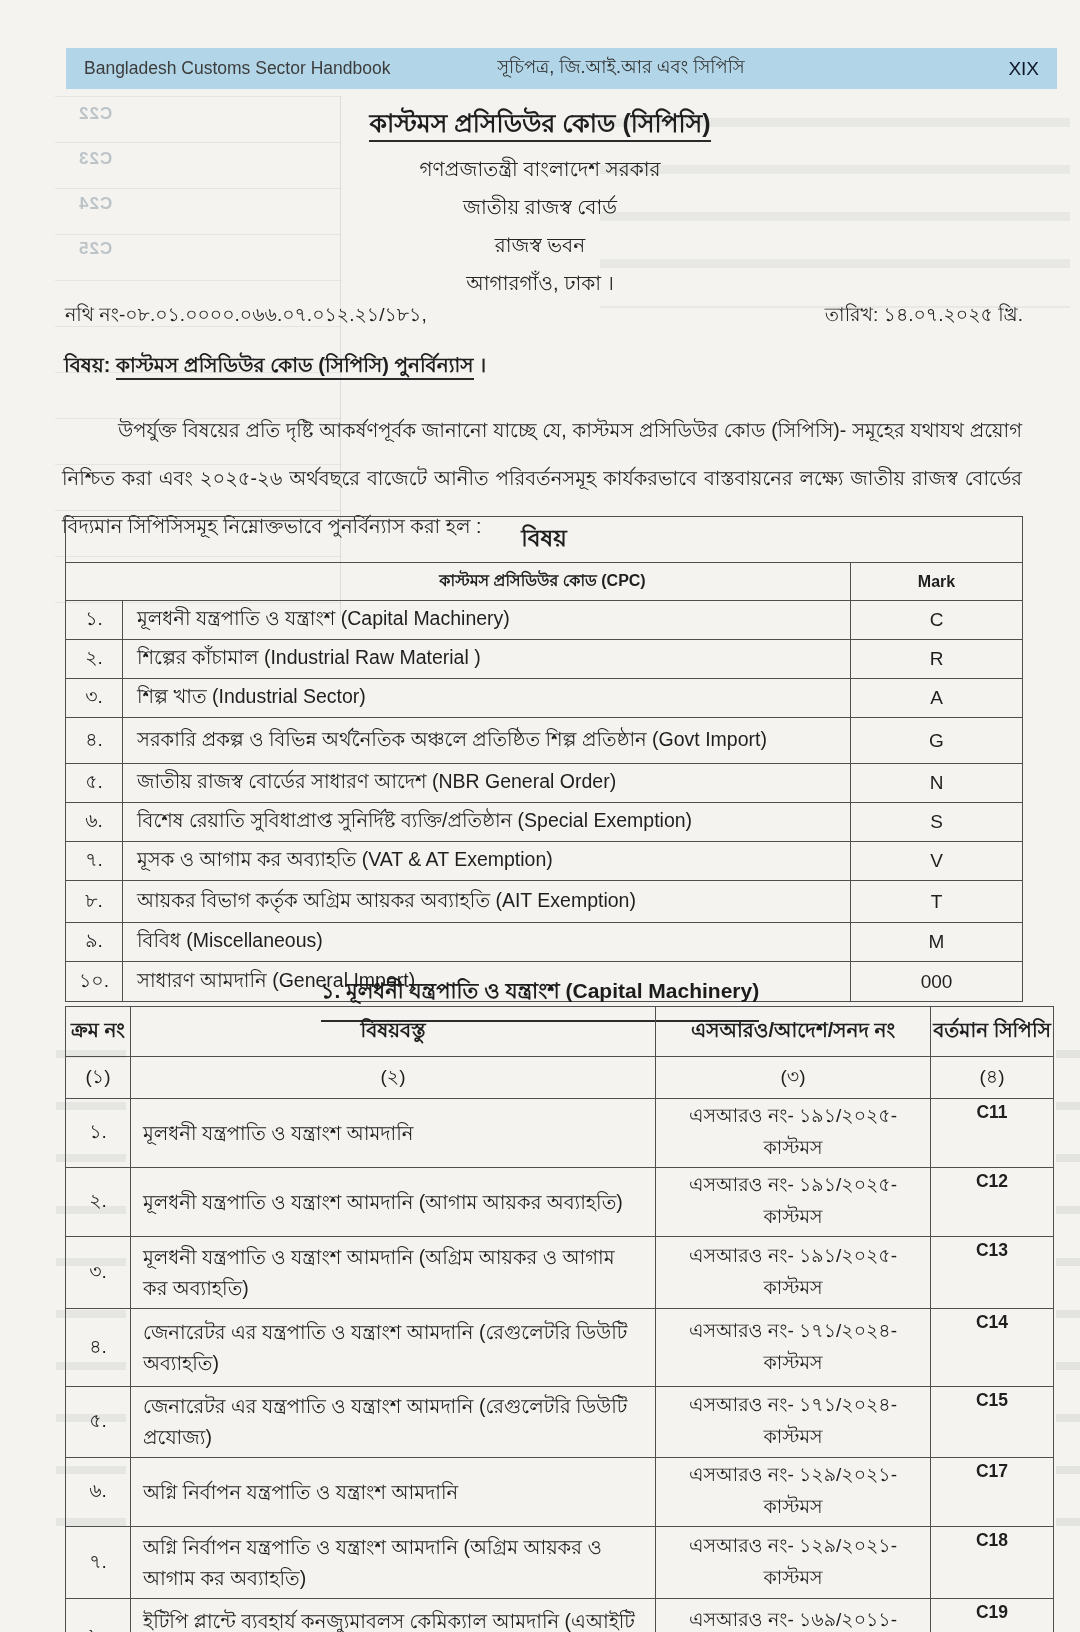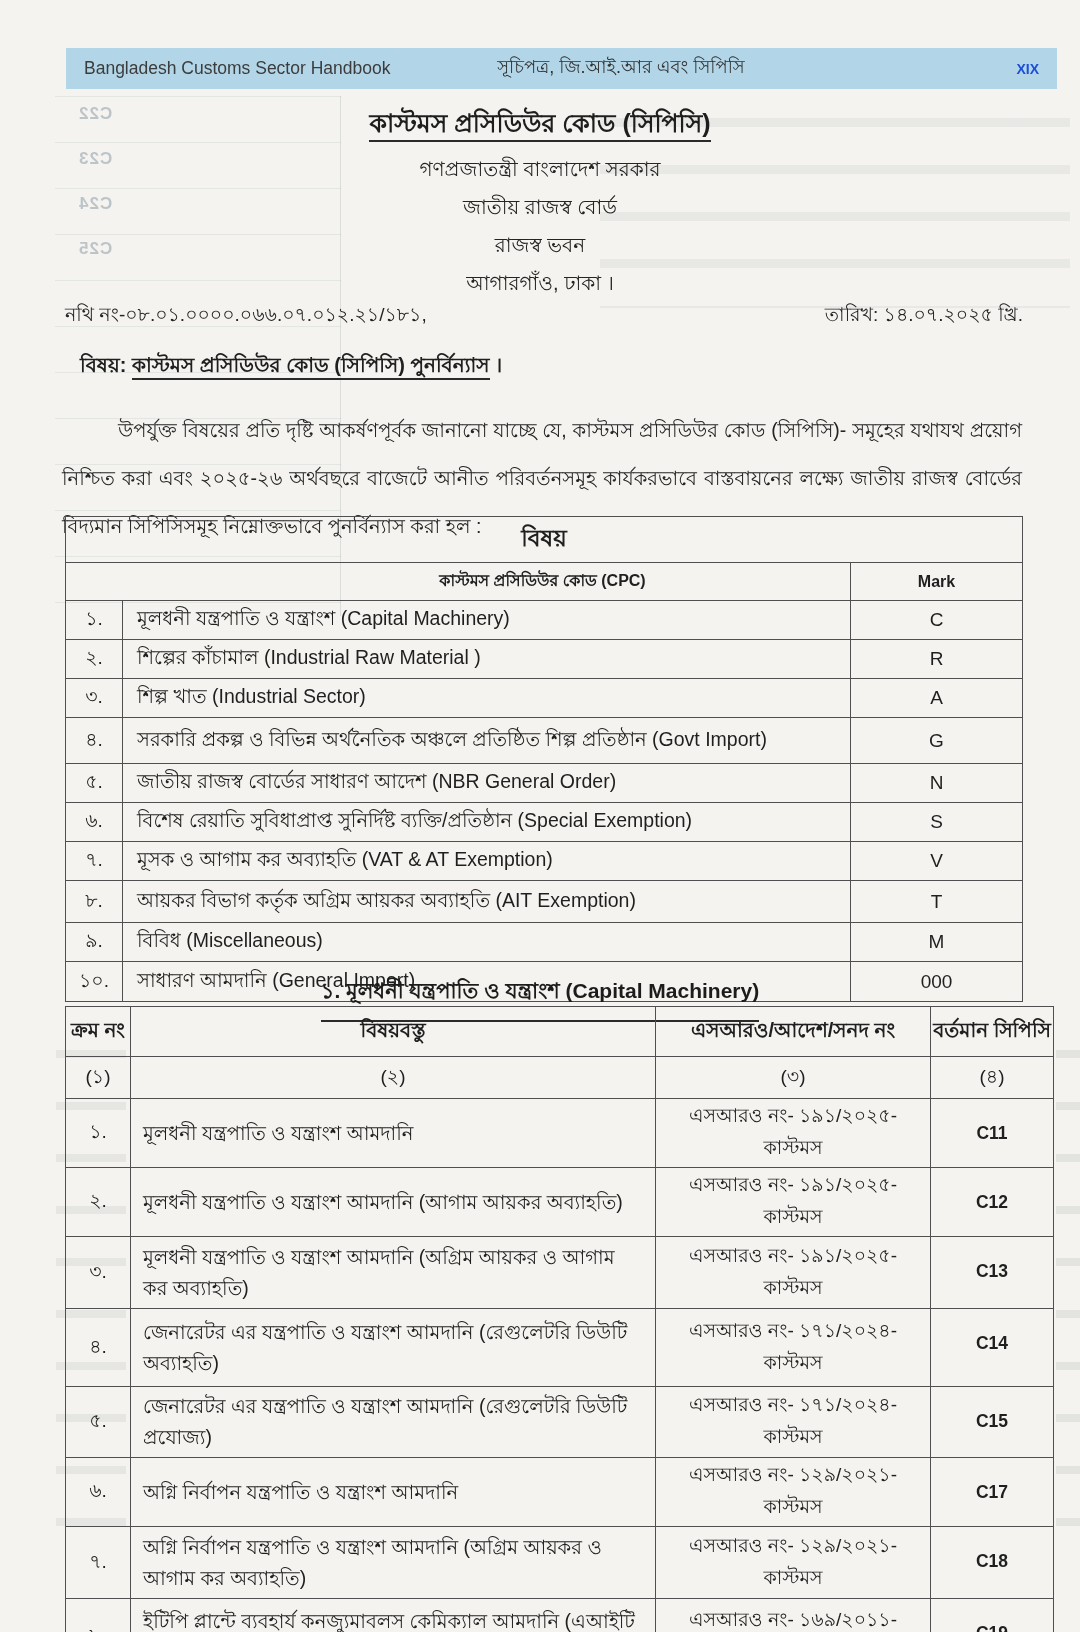--- a/index.html
+++ b/index.html
@@ -55,7 +55,7 @@
     position:absolute;left:56%;transform:translateX(-50%);
     font-size:18px;color:#303030;
   }
-  .header-right{margin-left:auto;font-size:14px;font-weight:bold;color:#1d4ed8;}
+  .header-right{margin-left:auto;font-size:19px;font-weight:normal;color:#0f172a;}
 
   
   .doc-title{

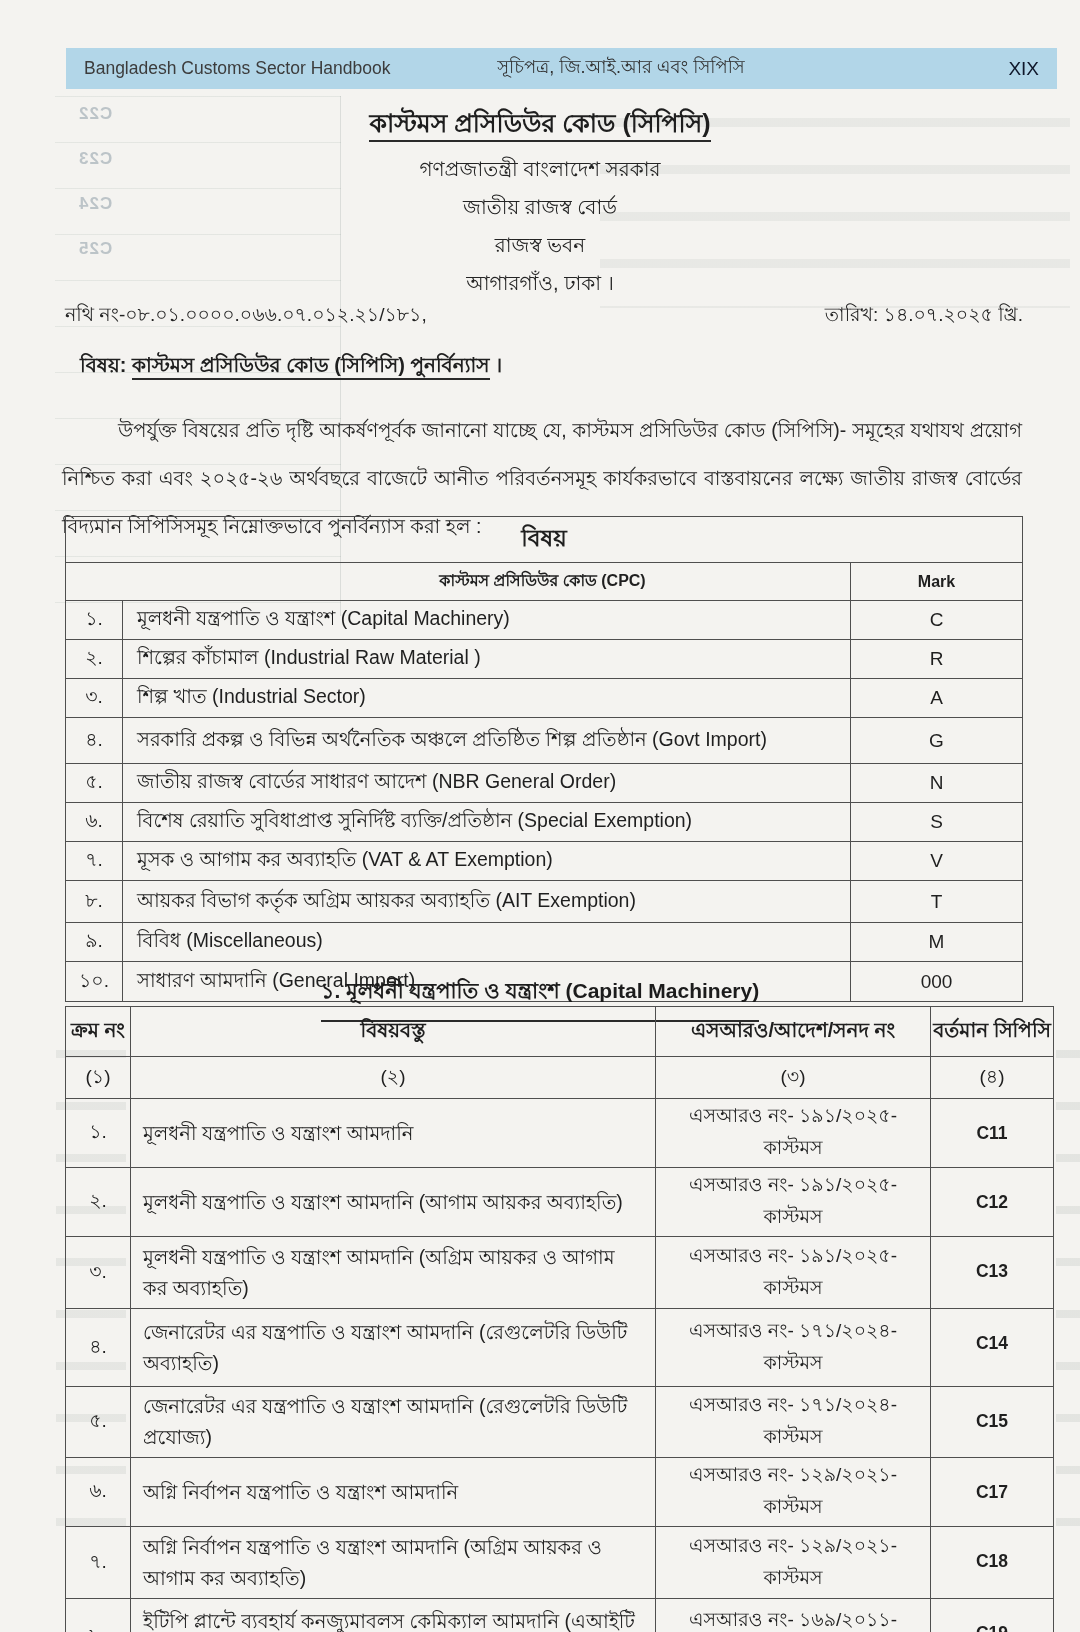--- a/index.html
+++ b/index.html
@@ -73,7 +73,7 @@
     font-size:19px;color:#242424;
   }
   .subject-line{
-    position:absolute;top:350px;left:80px;
+    position:absolute;top:350px;left:64px;
     font-size:20px;font-weight:bold;color:#1f1f1f;
   }
   .subject-line .u{border-bottom:2px solid #2a2a2a;padding-bottom:2px;}

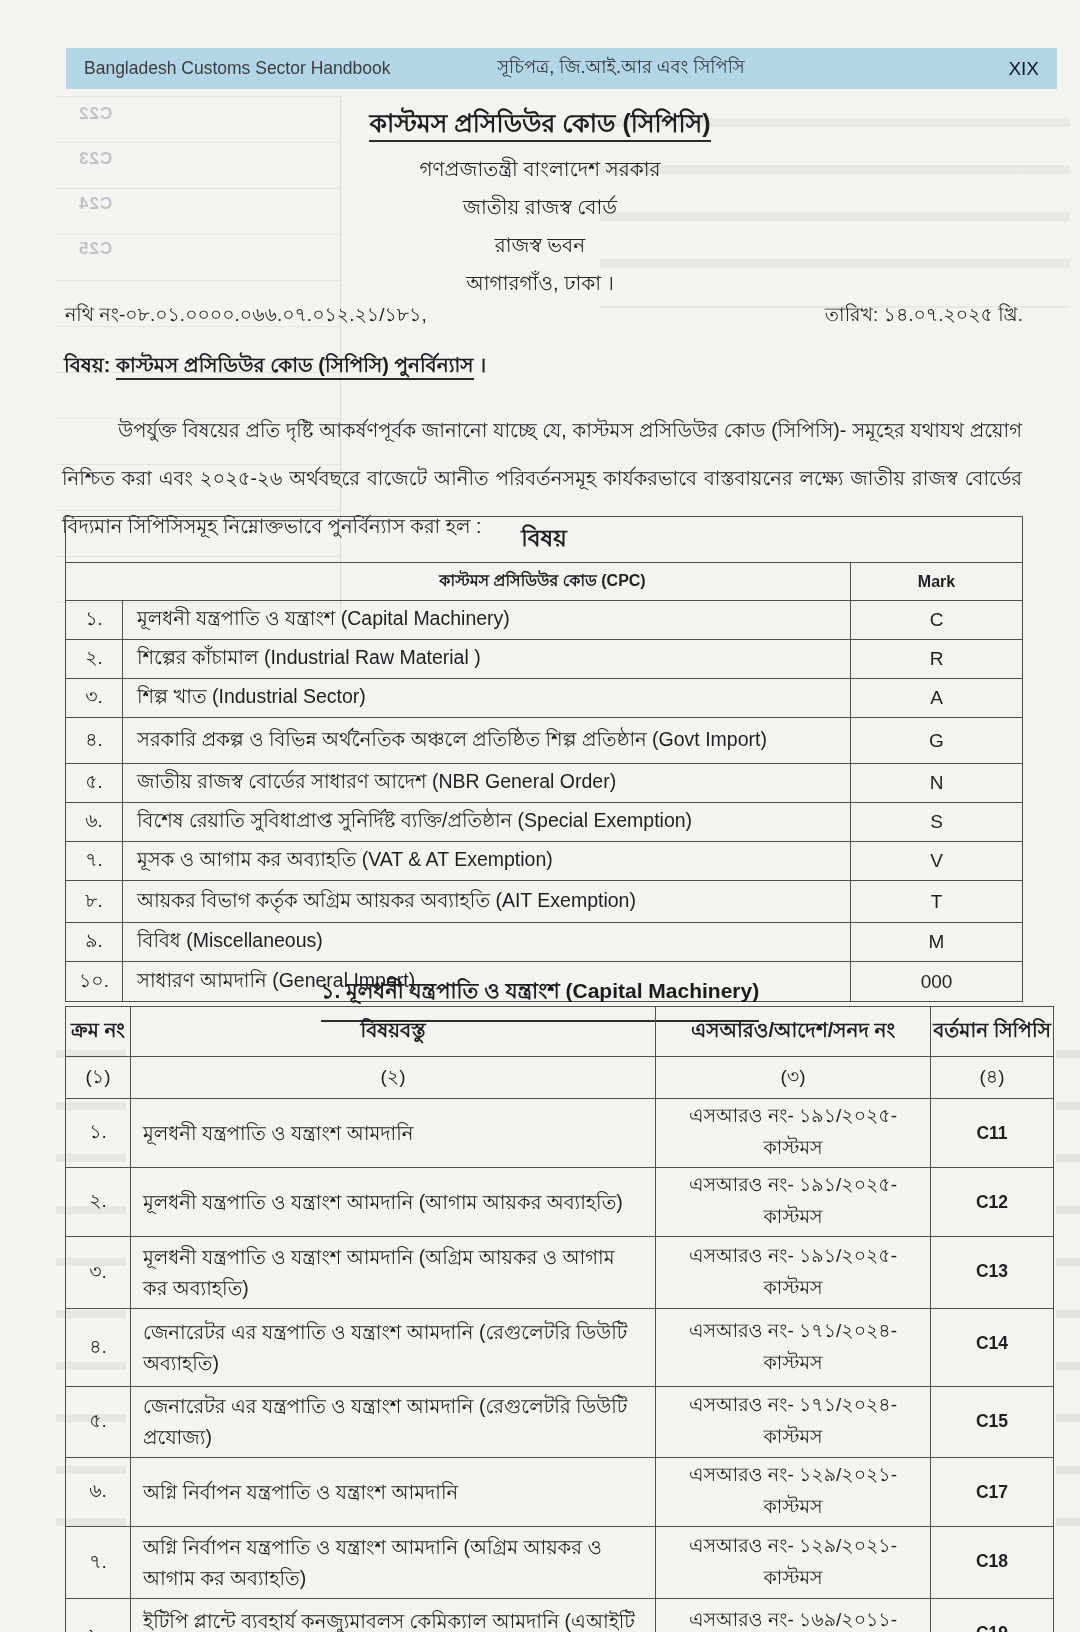--- a/index.html
+++ b/index.html
@@ -117,7 +117,7 @@
   .cm-table td.sro{text-align:center;font-size:19px;vertical-align:middle;
       padding:2px 6px;}
   .cm-table td.cpc{text-align:center;font-size:17.5px;font-weight:bold;
-      vertical-align:top;padding-top:24px;font-family:"Liberation Sans",sans-serif;}
+      vertical-align:top;padding-top:3px;font-family:"Liberation Sans",sans-serif;}
   .cm-table tr.h36 td{height:36px;}
   .cm-table tr.h72 td{height:72px;}
   .cm-table tr.h78 td{height:78px;}

